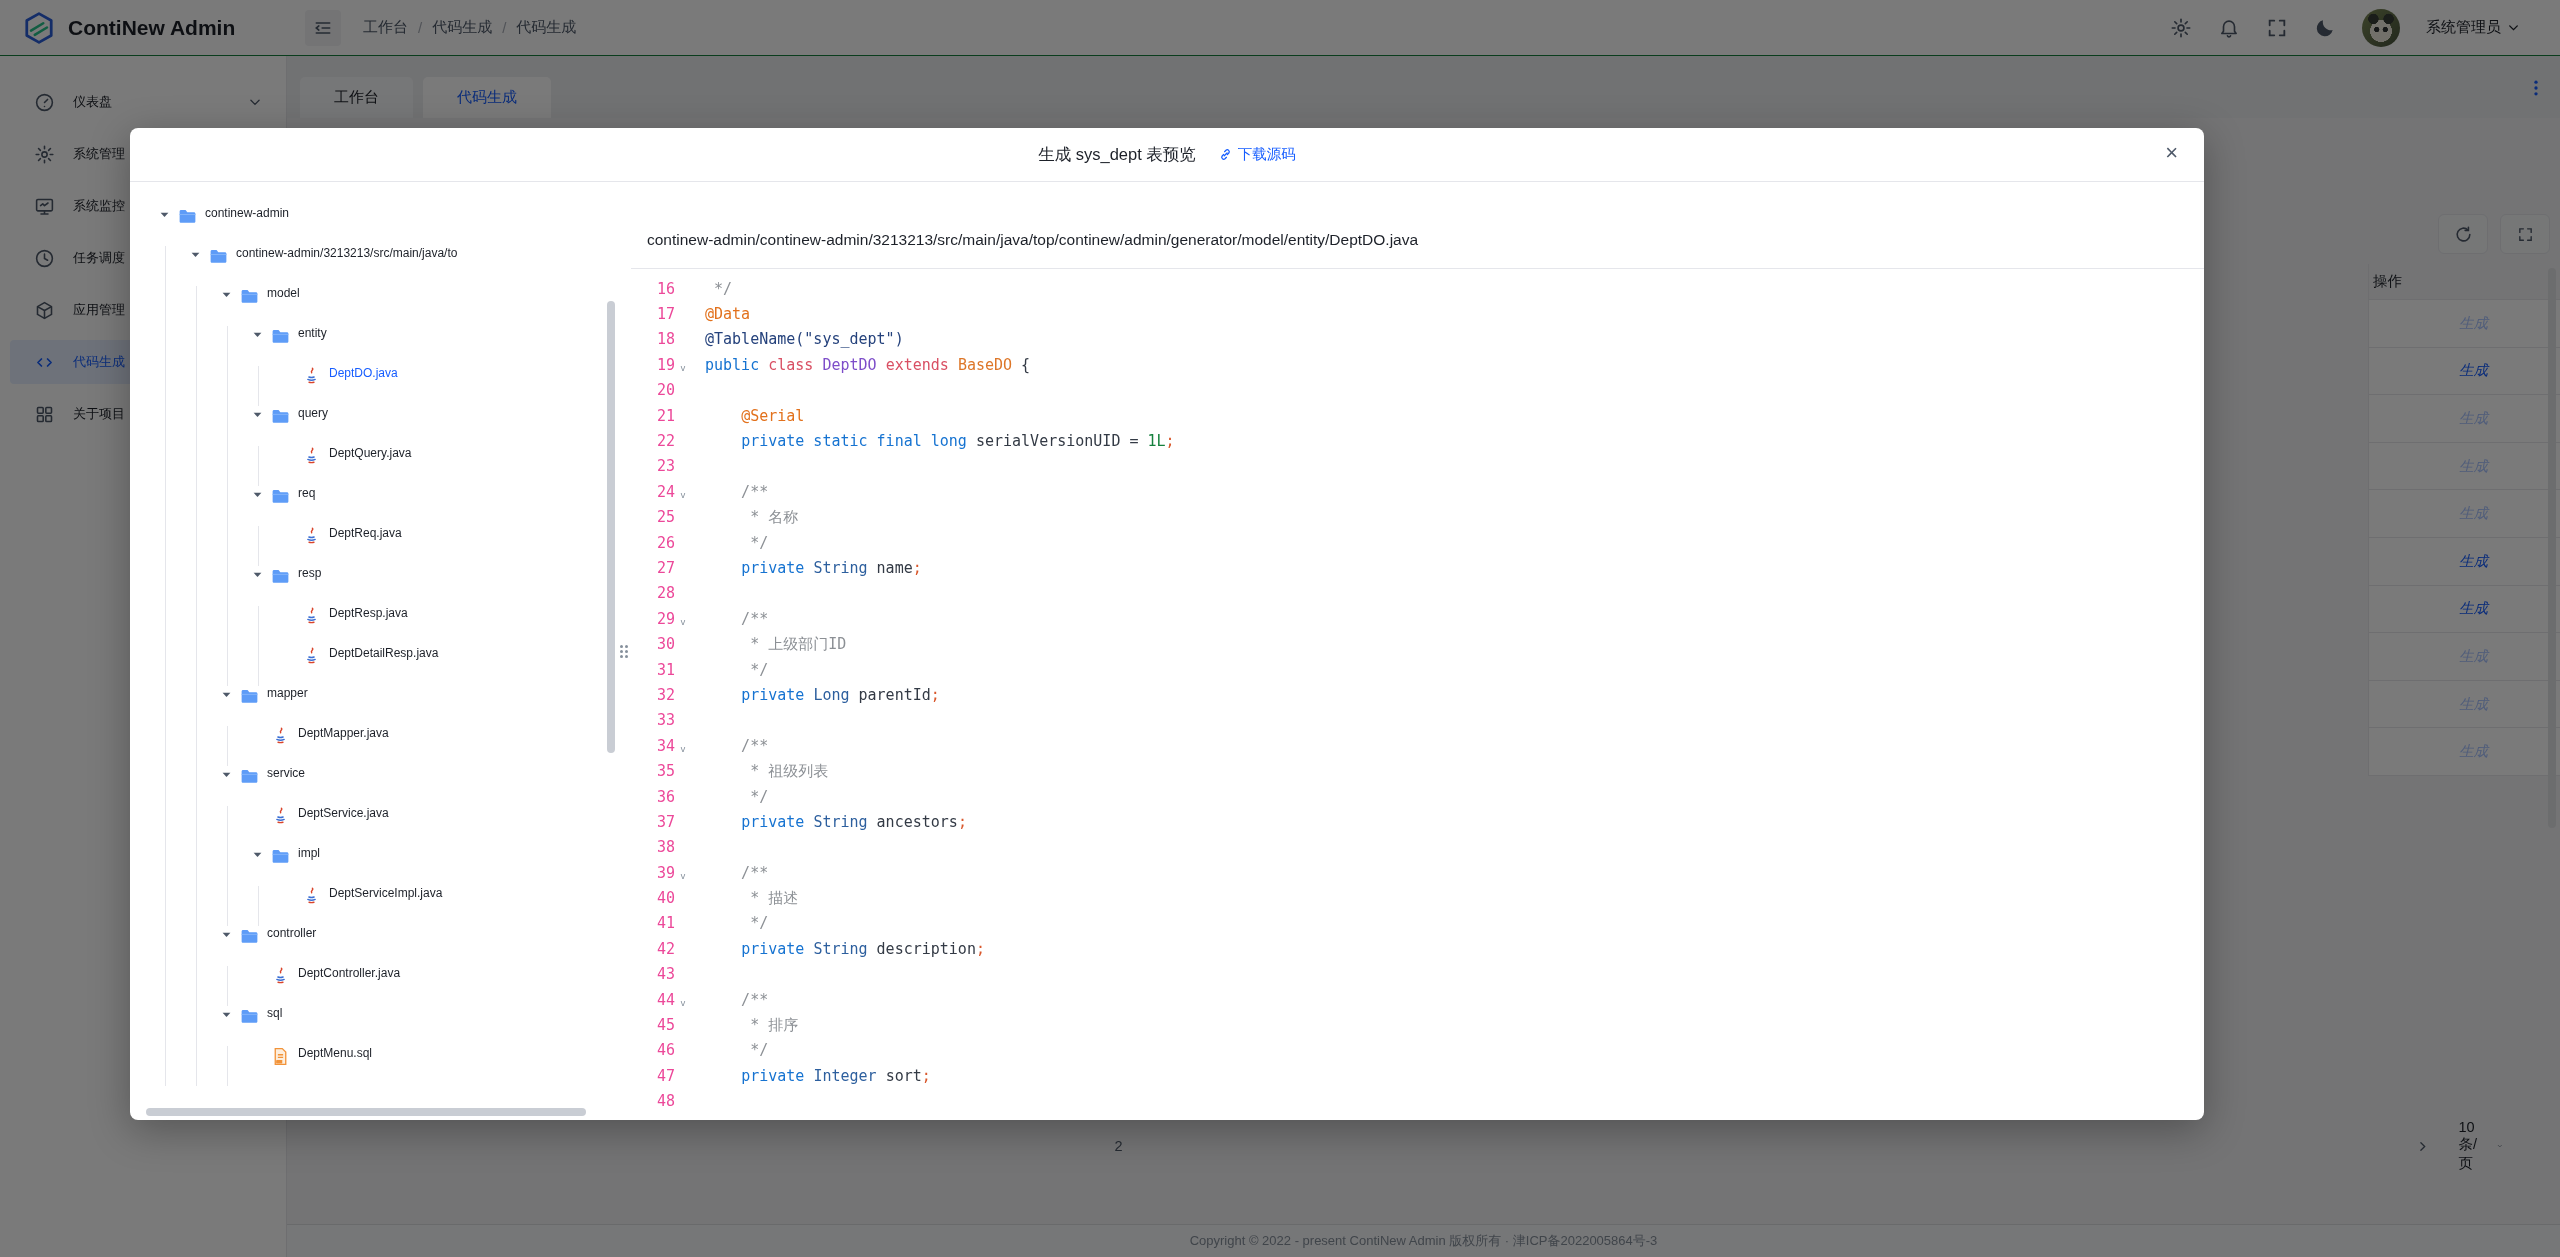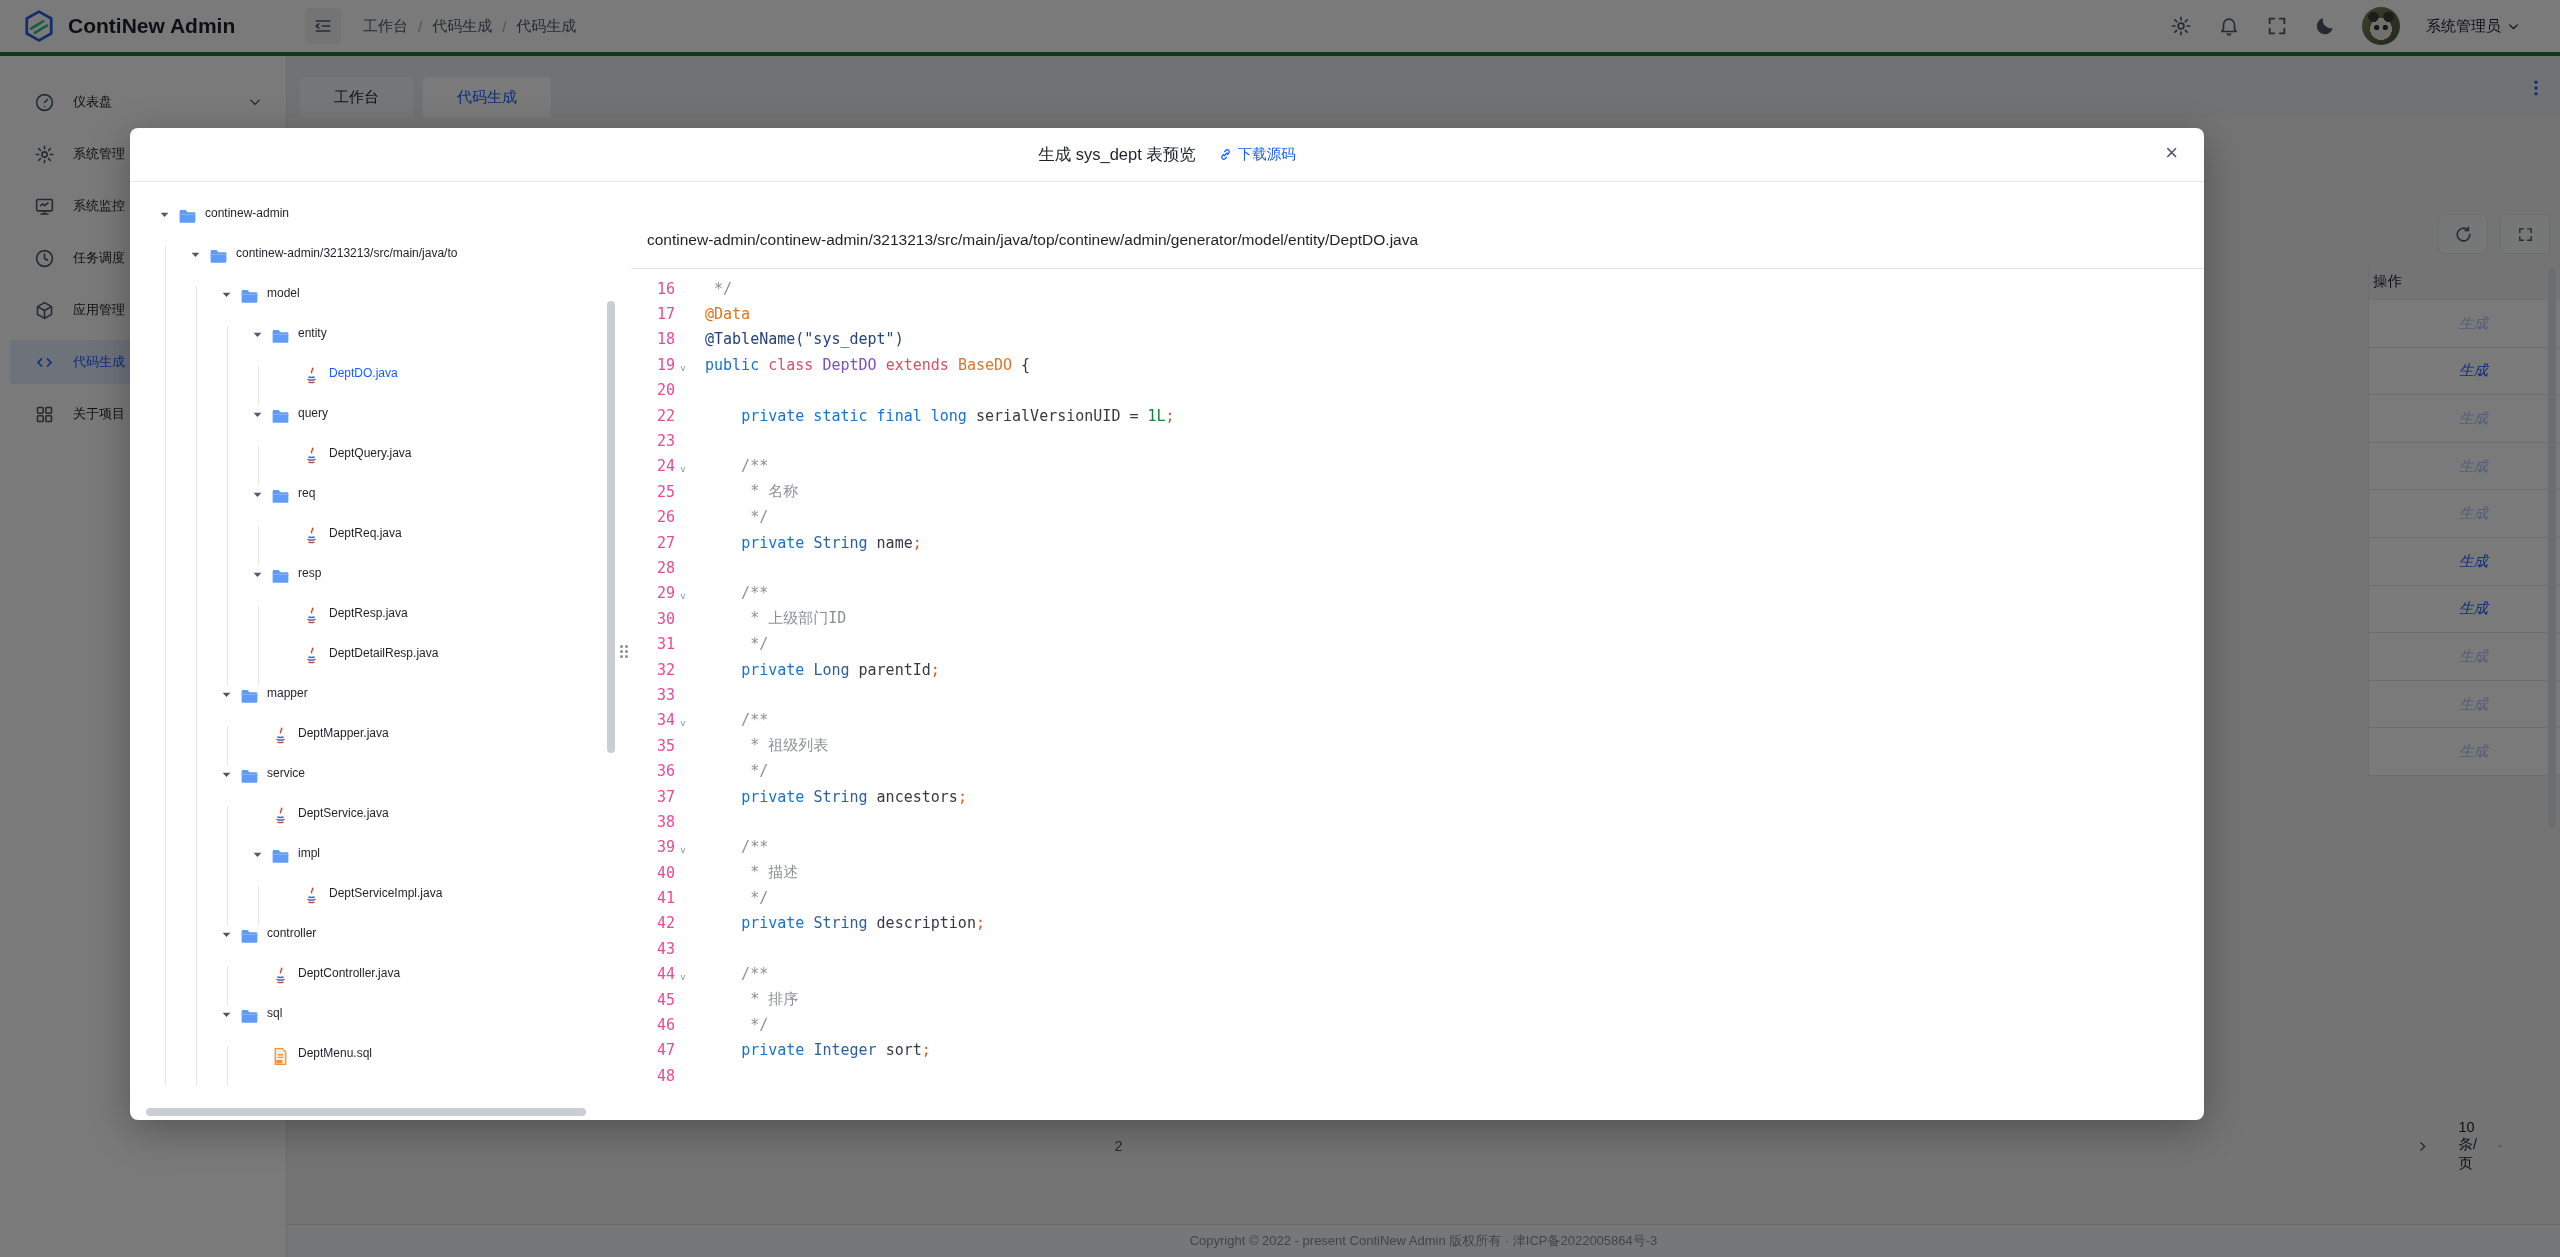--- a/index.html
+++ b/index.html
@@ -9,7 +9,7 @@
 
   
   .app-header { position:absolute; left:0; top:0; width:2560px; height:56px; background:#fff;
-    border-bottom:4px solid #15803d; display:flex; align-items:center; z-index:1; }
+    border-bottom:1px solid #15803d; display:flex; align-items:center; z-index:1; }
   .logo-wrap { width:287px; display:flex; align-items:center; gap:12px; padding-left:22px; flex:none; }
   .logo-text { font-size:21px; font-weight:600; color:#1d2129; white-space:nowrap; }
   .collapse-btn { width:36px; height:36px; margin-left:18px; border-radius:4px; background:#f2f3f5;

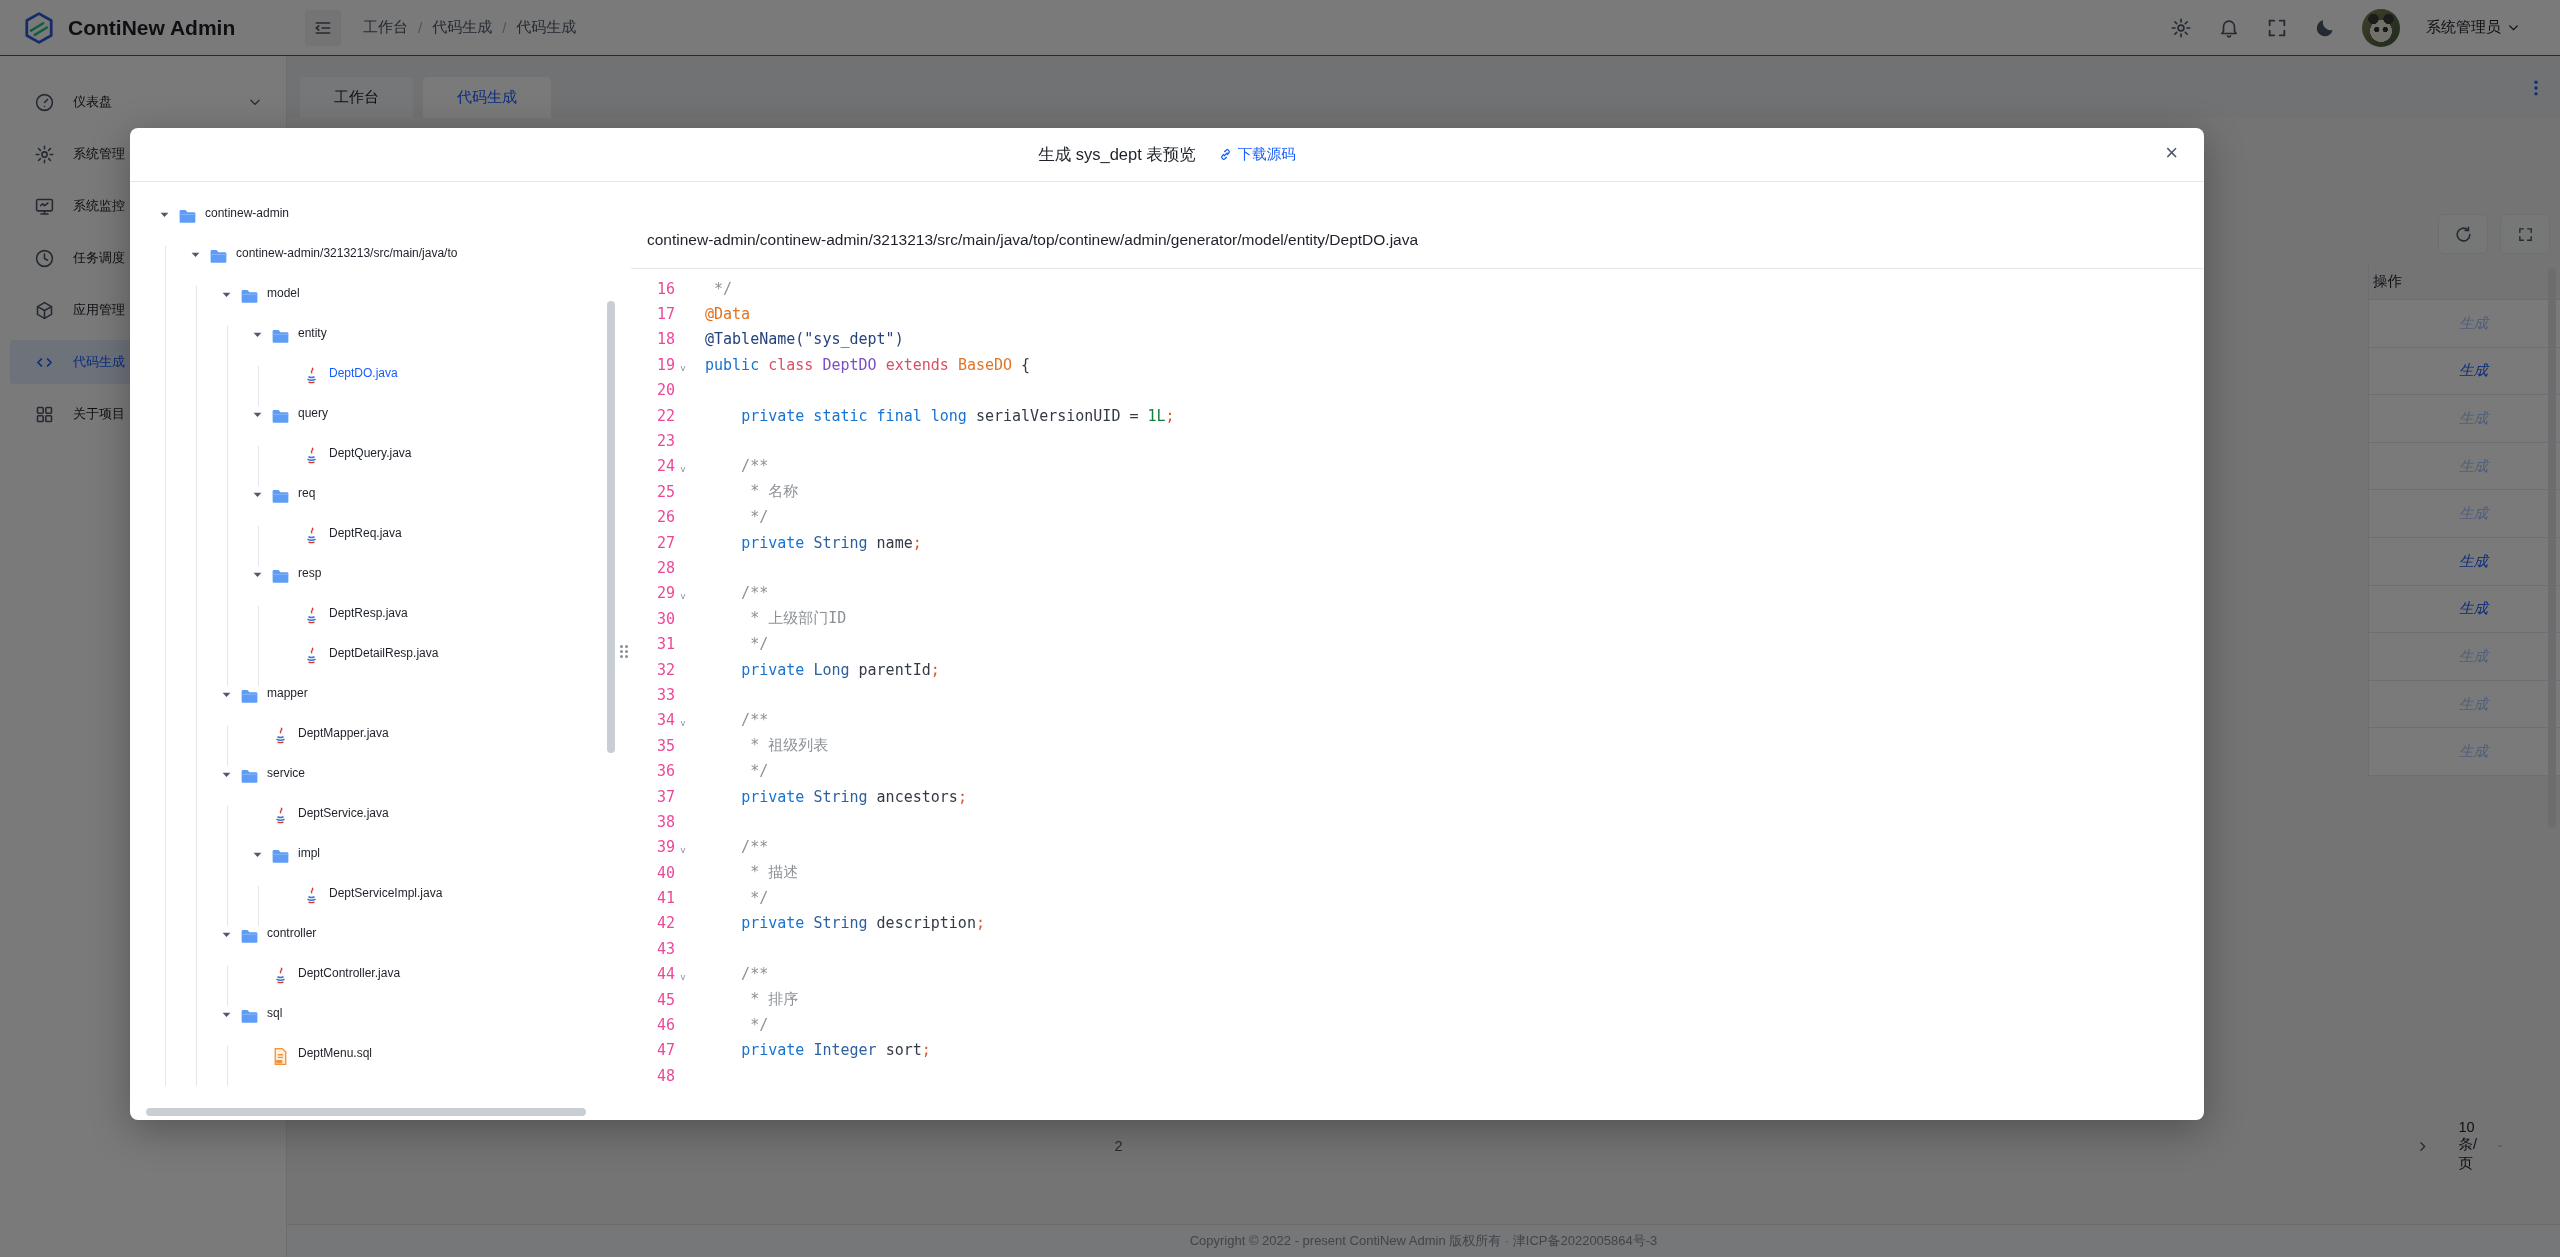--- a/index.html
+++ b/index.html
@@ -779,6 +779,7 @@
               <div class="code-line"><span class="ln">18</span><span class="fold"></span><span class="code-text"><span class="tok-nav">@TableName("sys_dept")</span></span></div>
               <div class="code-line"><span class="ln">19</span><span class="fold">v</span><span class="code-text"><span class="tok-kw">public </span><span class="tok-cls">class </span><span class="tok-cname">DeptDO </span><span class="tok-cls">extends </span><span class="tok-base">BaseDO </span><span class="tok-pln">{</span></span></div>
               <div class="code-line"><span class="ln">20</span><span class="fold"></span><span class="code-text"></span></div>
+              <div class="code-line"><span class="ln">21</span><span class="fold"></span><span class="code-text"><span class="tok-pln">    </span><span class="tok-ann">@Serial</span></span></div>
               <div class="code-line"><span class="ln">22</span><span class="fold"></span><span class="code-text"><span class="tok-pln">    </span><span class="tok-kw">private static final long </span><span class="tok-pln">serialVersionUID = </span><span class="tok-num">1L</span><span class="tok-semi">;</span></span></div>
               <div class="code-line"><span class="ln">23</span><span class="fold"></span><span class="code-text"></span></div>
               <div class="code-line"><span class="ln">24</span><span class="fold">v</span><span class="code-text"><span class="tok-cm">    /**</span></span></div>

